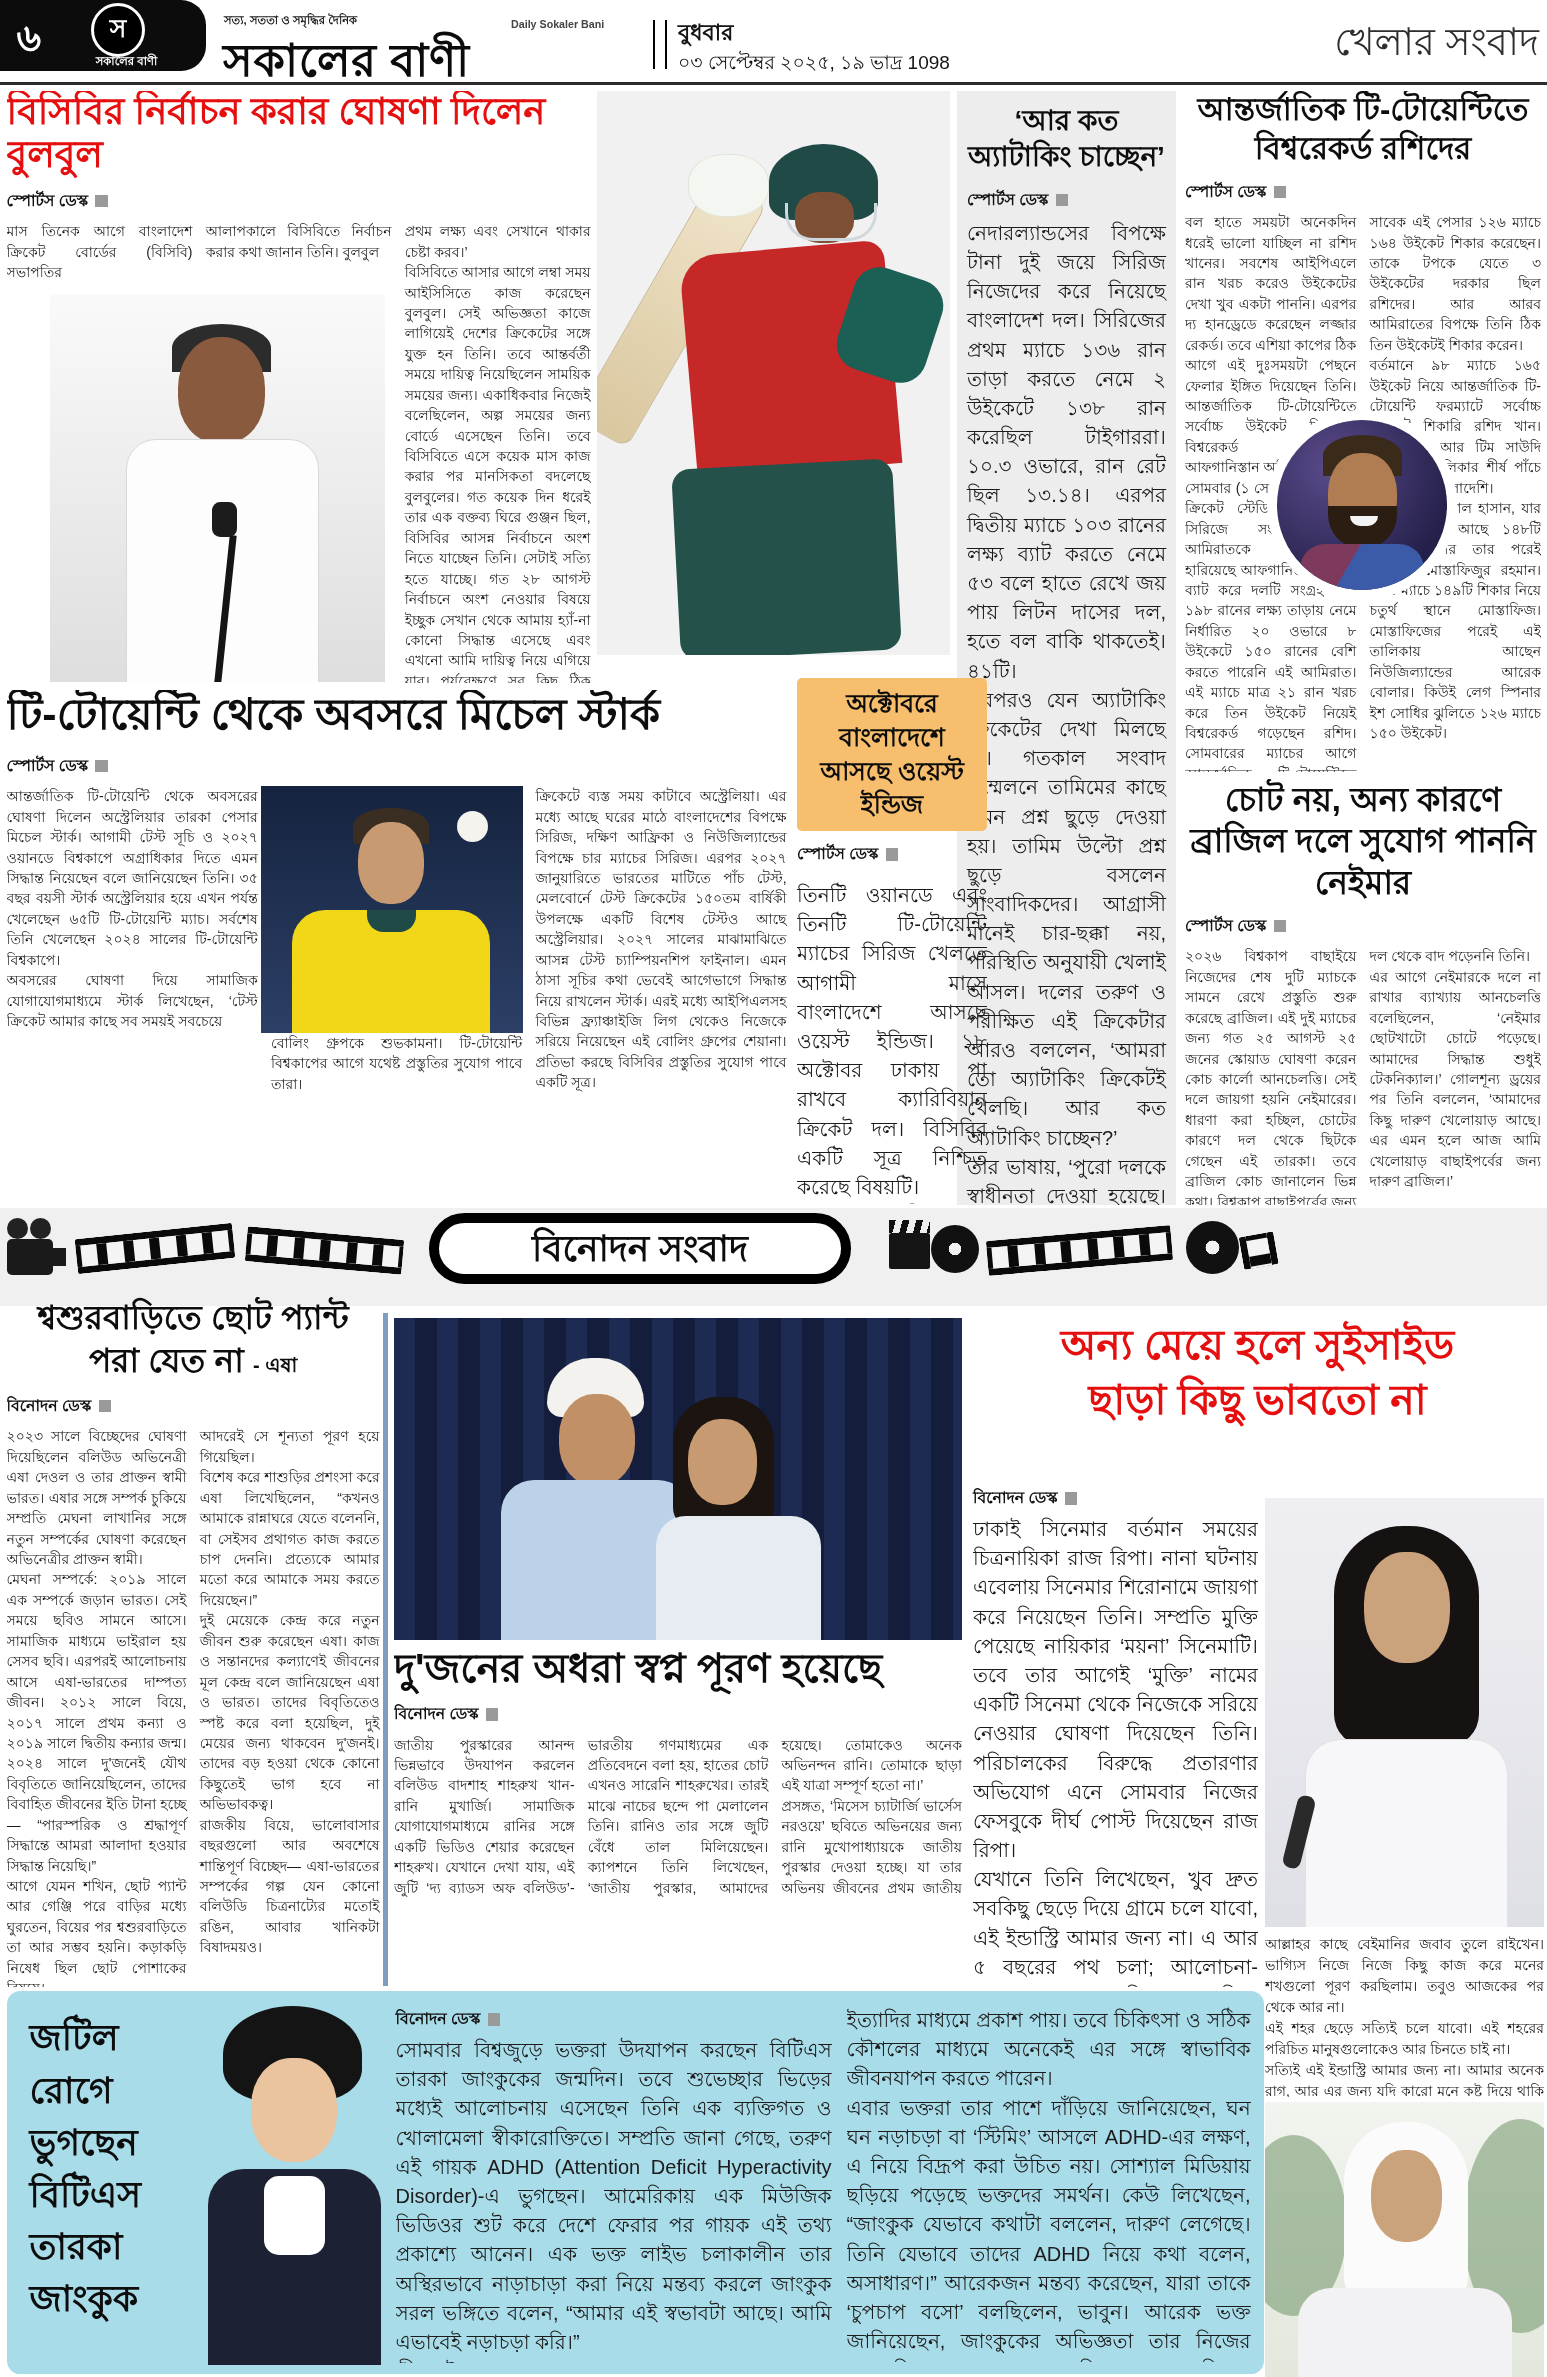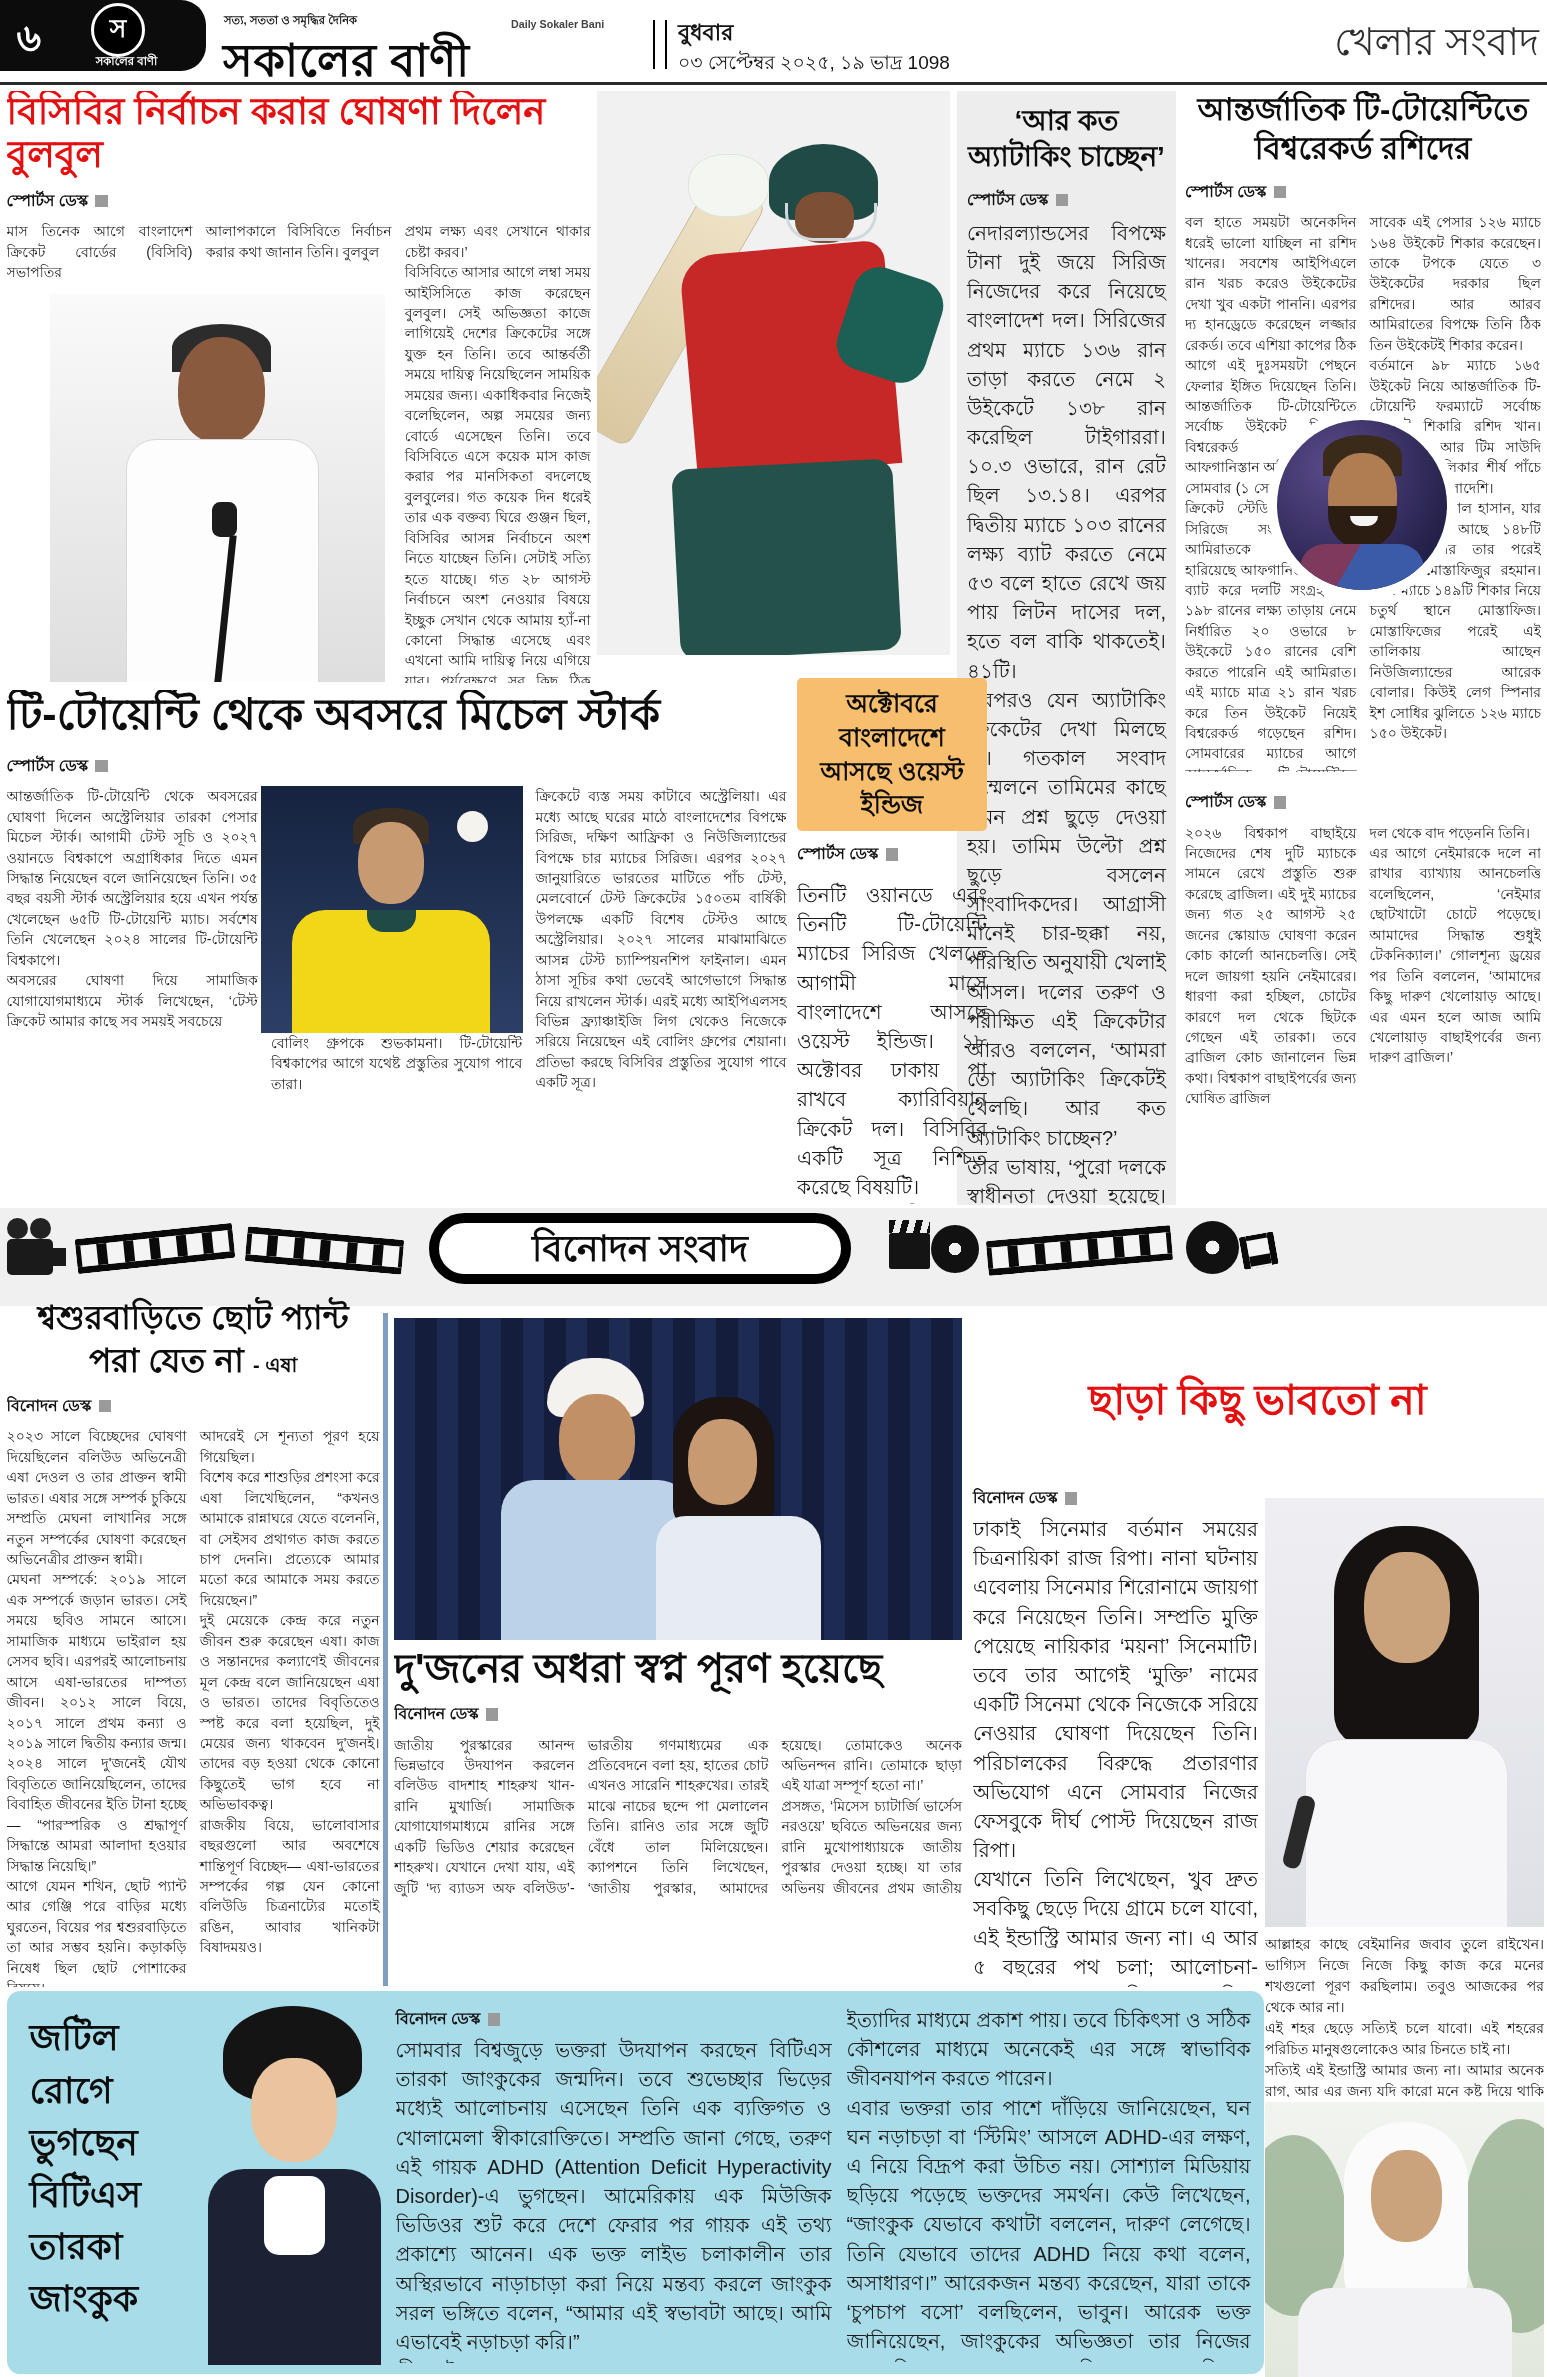--- a/index.html
+++ b/index.html
@@ -122,6 +122,7 @@
   </div>
 
   <div class="abs clip" style="left:1185px;top:779px;width:356px;height:426px;">
+    <div class="headline center" style="font-size:33px;line-height:1.25;">চোট নয়, অন্য কারণে ব্রাজিল দলে সুযোগ পাননি নেইমার</div>
     <div class="byline" style="margin-top:10px;">
       <span>স্পোর্টস ডেস্ক</span>
         <span class="sq"></span>

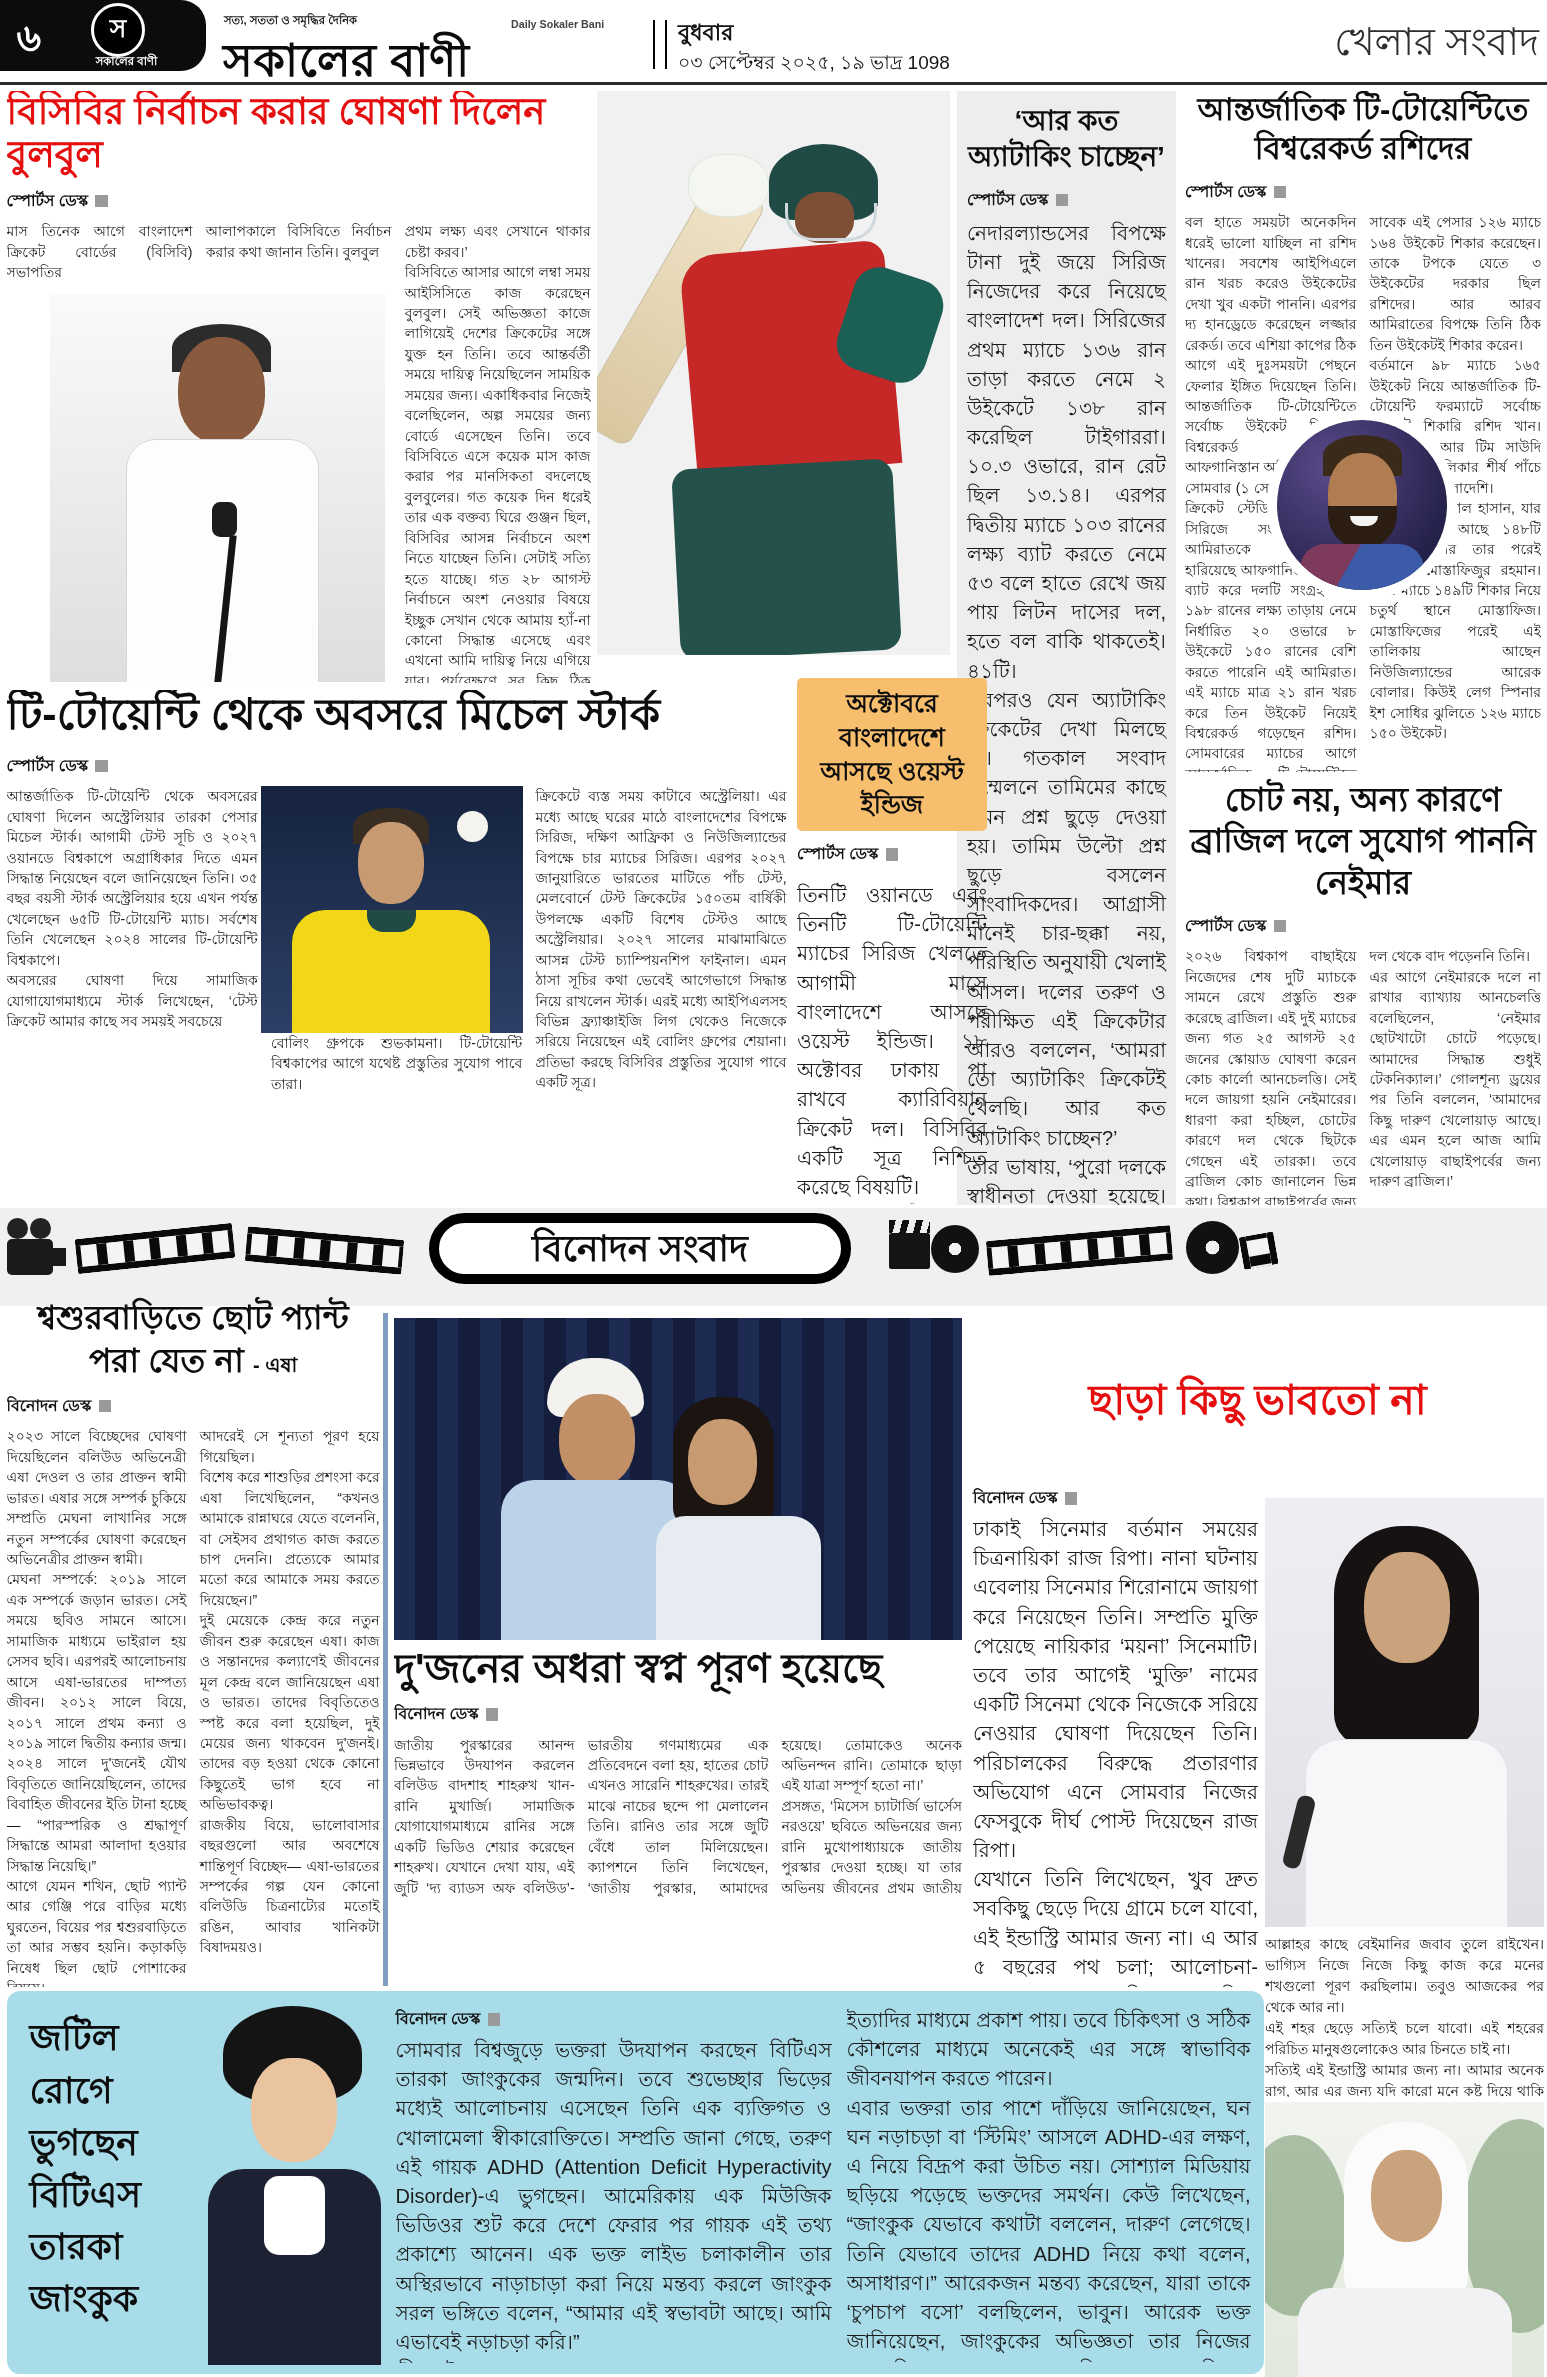--- a/index.html
+++ b/index.html
@@ -237,7 +237,7 @@
   </div>
 
   <div class="abs clip headline red center" style="left:972px;top:1318px;width:571px;height:157px;font-size:41px;line-height:1.35;">
-    <br>
+    <span>অন্য মেয়ে হলে সুইসাইড</span><br>
     <span>ছাড়া কিছু ভাবতো না</span>
   </div>
   <div class="abs byline" style="left:973px;top:1485px;">

